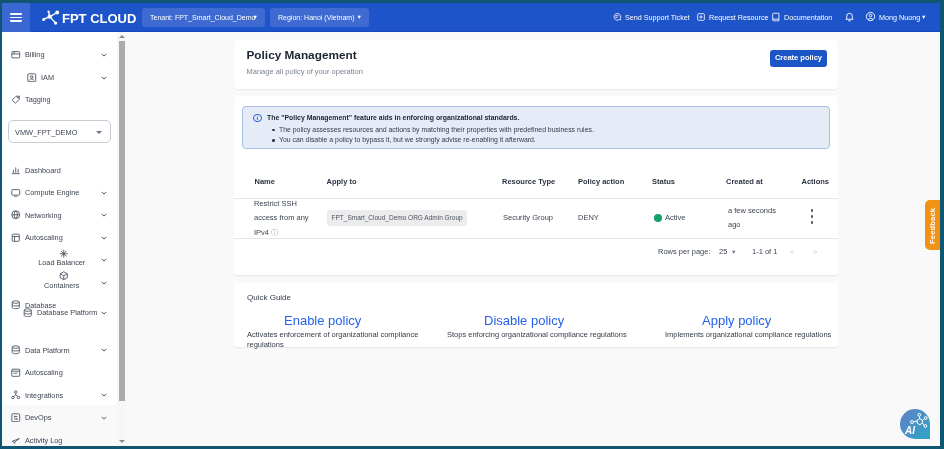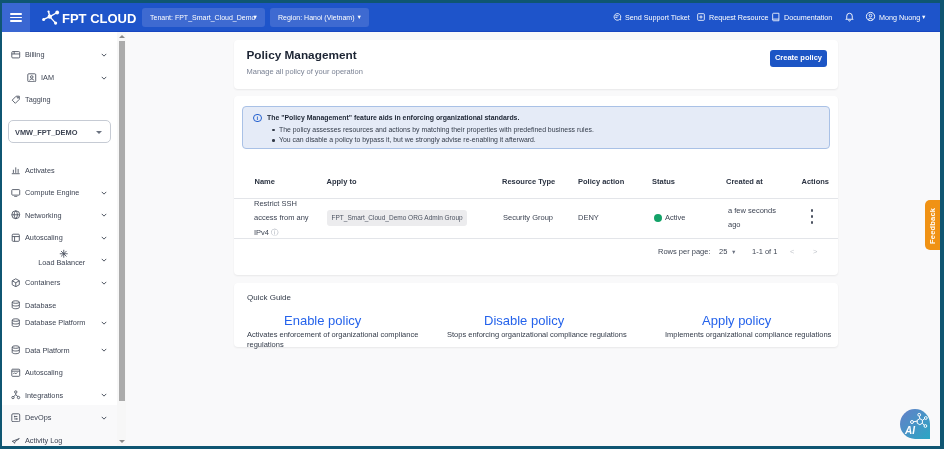--- a/index.html
+++ b/index.html
@@ -26,7 +26,7 @@
   .sb-item .lbl { margin-left:4.5px; font-size:7.3px; color:#3d4453; white-space:nowrap; }
   .sb-item .chev { position:absolute; right:10px; top:8.5px; width:6px; height:6px; }
   .sb-select { position:absolute; left:6px; top:88px; width:103px; height:23px; border:1px solid #c6cbd4; border-radius:5px; background:#fff; }
-  .sb-select .txt { position:absolute; left:6px; top:7px; font-size:7.4px; color:#3d4453;font-weight:bold; }
+  .sb-select .txt { position:absolute; left:6px; top:7px; font-size:7.4px; color:#3d4453; }
   .sb-select .dar { position:absolute; right:8px; top:10px; width:0; height:0; border-left:3px solid transparent; border-right:3px solid transparent; border-top:3.5px solid #6b7280; }
   
   .sb-scroll { position:absolute; left:115px; top:29px; width:9px; height:414px; background:#f7f7f7; }

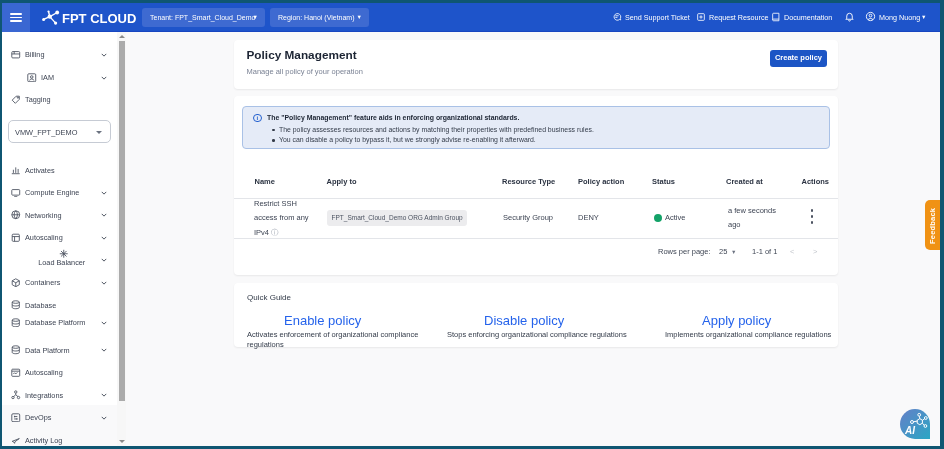--- a/index.html
+++ b/index.html
@@ -160,7 +160,7 @@
         <svg class="ico" viewBox="0 0 12 12" fill="none" stroke="#49505e" stroke-width="1.1">
           <path d="M1 11h10M3 10V6M6 10V3M9 10V5"></path>
         </svg>
-        <span class="lbl">Activates</span>
+        <span class="lbl">Dashboard</span>
       </div>
       <div class="sb-item" style="top: 149.25px;">
         <svg class="ico" viewBox="0 0 12 12" fill="none" stroke="#49505e" stroke-width="1.1">

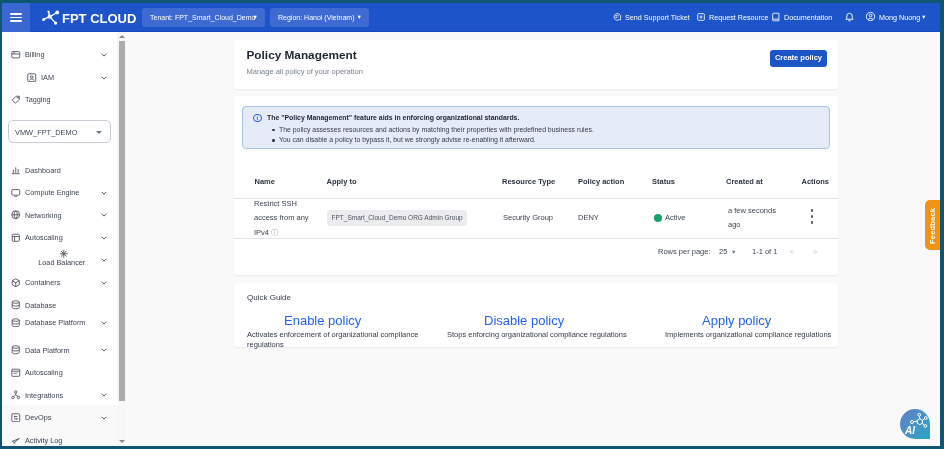--- a/index.html
+++ b/index.html
@@ -201,7 +201,7 @@
           <path d="M1 2.5l3 3 3-3"></path>
         </svg>
       </div>
-      <div class="sb-item" style="top: 239.25px;">
+      <div class="sb-item" style="top: 239.25px; flex-direction: column;">
         <svg class="ico" viewBox="0 0 12 12" fill="none" stroke="#49505e" stroke-width="1.1">
           <path d="M6 1l4.5 2.5v5L6 11 1.5 8.5v-5z"></path>
           <path d="M1.5 3.5L6 6l4.5-2.5M6 6v5"></path>

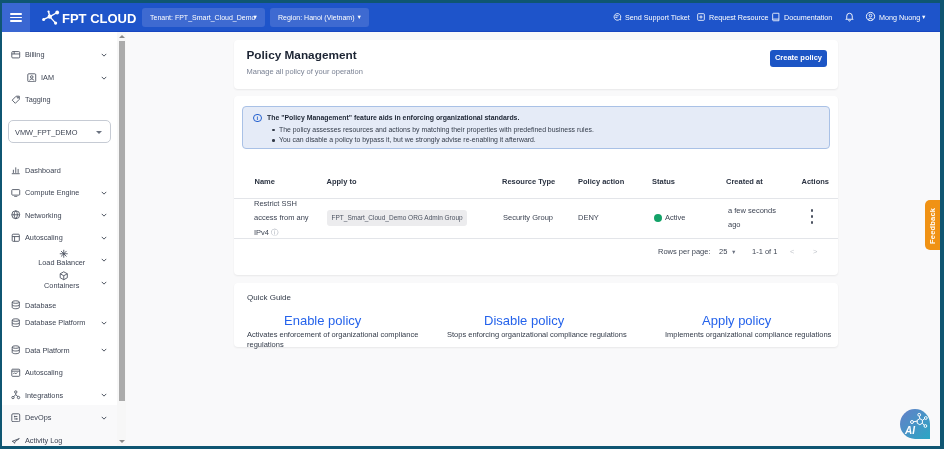--- a/index.html
+++ b/index.html
@@ -218,7 +218,7 @@
         </svg>
         <span class="lbl">Database</span>
       </div>
-      <div class="sb-item" style="top: 279px;">
+      <div class="sb-item" style="top: 269px; padding-left: 12px;">
         <svg class="ico" viewBox="0 0 12 12" fill="none" stroke="#49505e" stroke-width="1.1">
           <ellipse cx="6" cy="2.6" rx="4.5" ry="1.6"></ellipse>
           <path d="M1.5 2.6v6.8c0 .9 2 1.6 4.5 1.6s4.5-.7 4.5-1.6V2.6M1.5 6c0 .9 2 1.6 4.5 1.6S10.5 6.9 10.5 6"></path>

